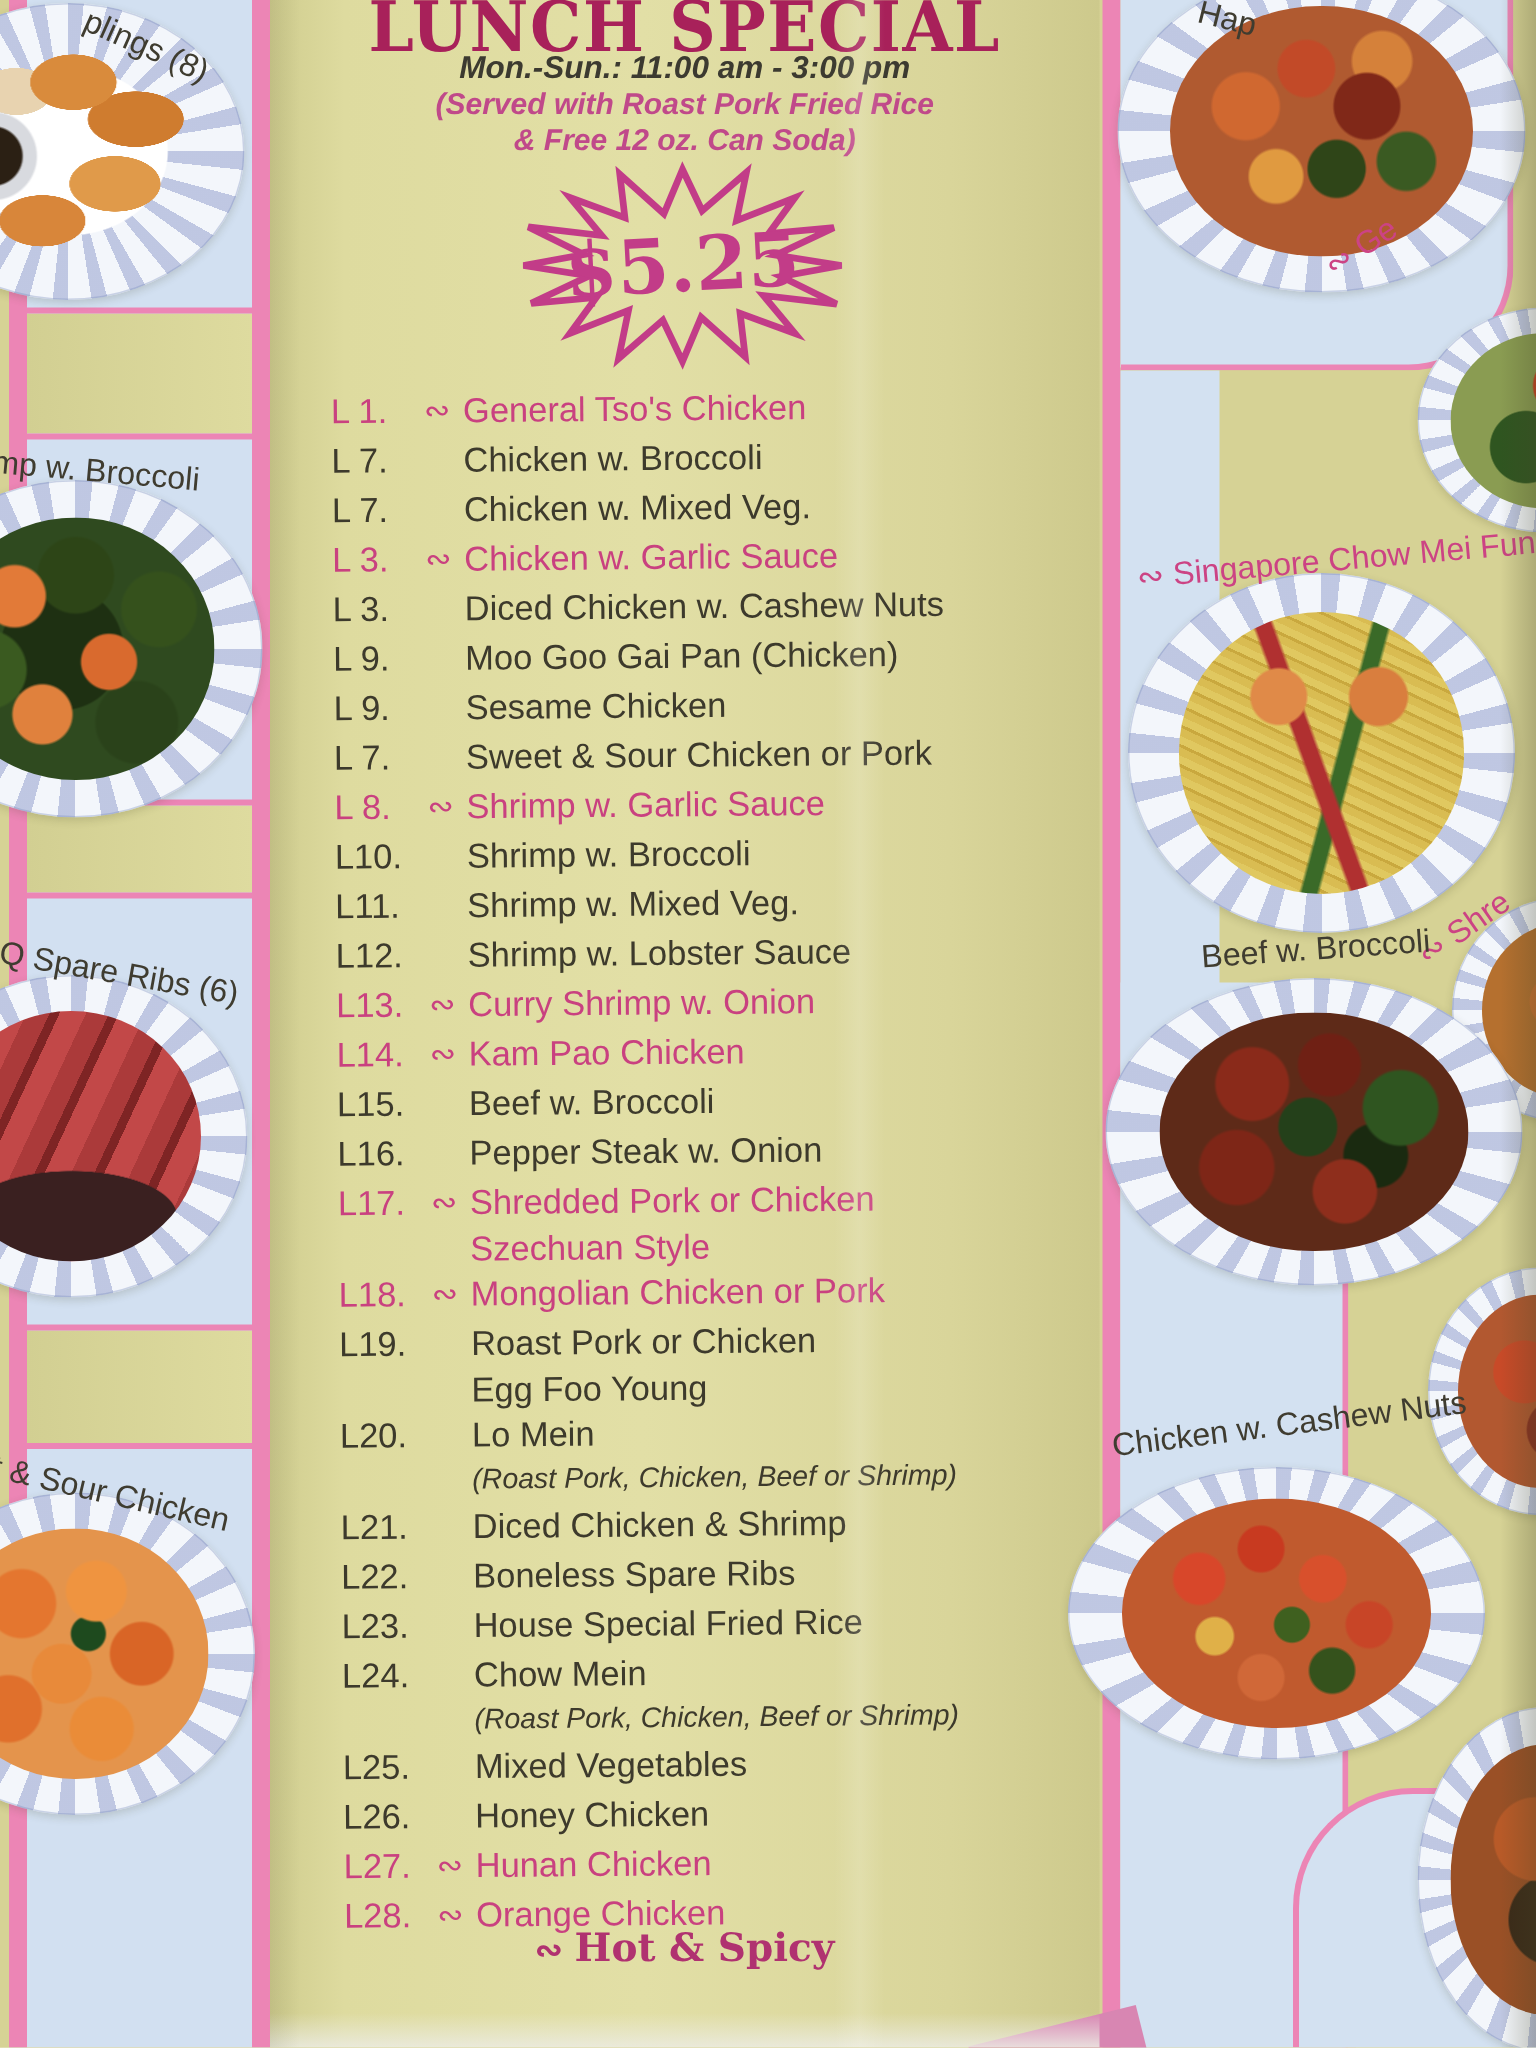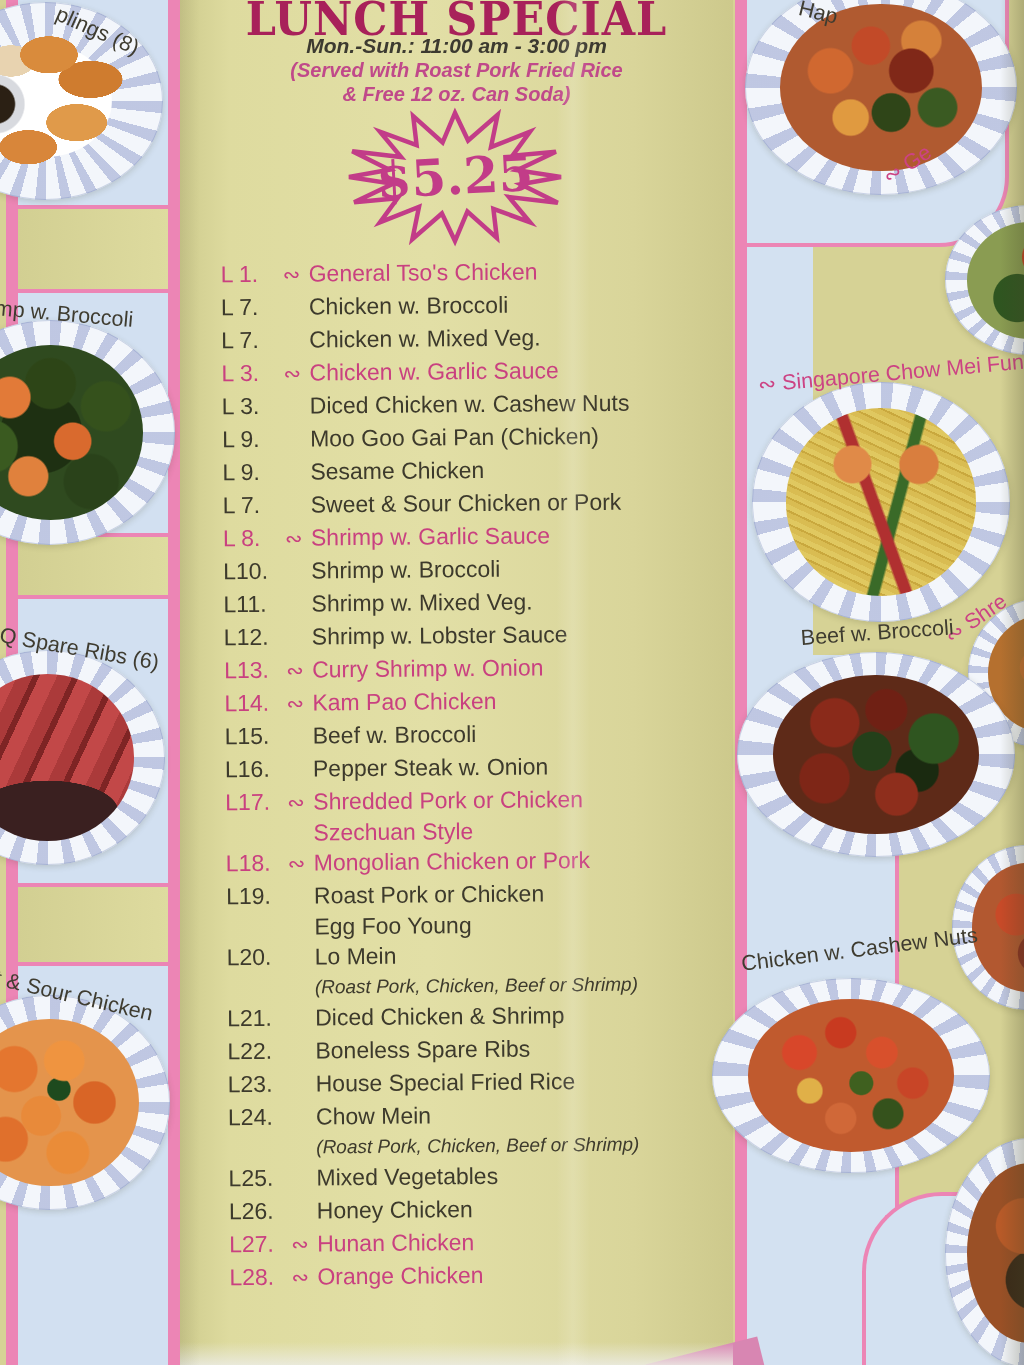--- a/index.html
+++ b/index.html
@@ -388,6 +388,9 @@
         </div>
       </div>
 
+    <div class="m-footer">
+      <span class="sp">∾</span><span>Hot &amp; Spicy</span>
+    </div>
   </div>
 
   <div class="plate" style="left:-72px;top:2px;width:235px;height:198px;">

